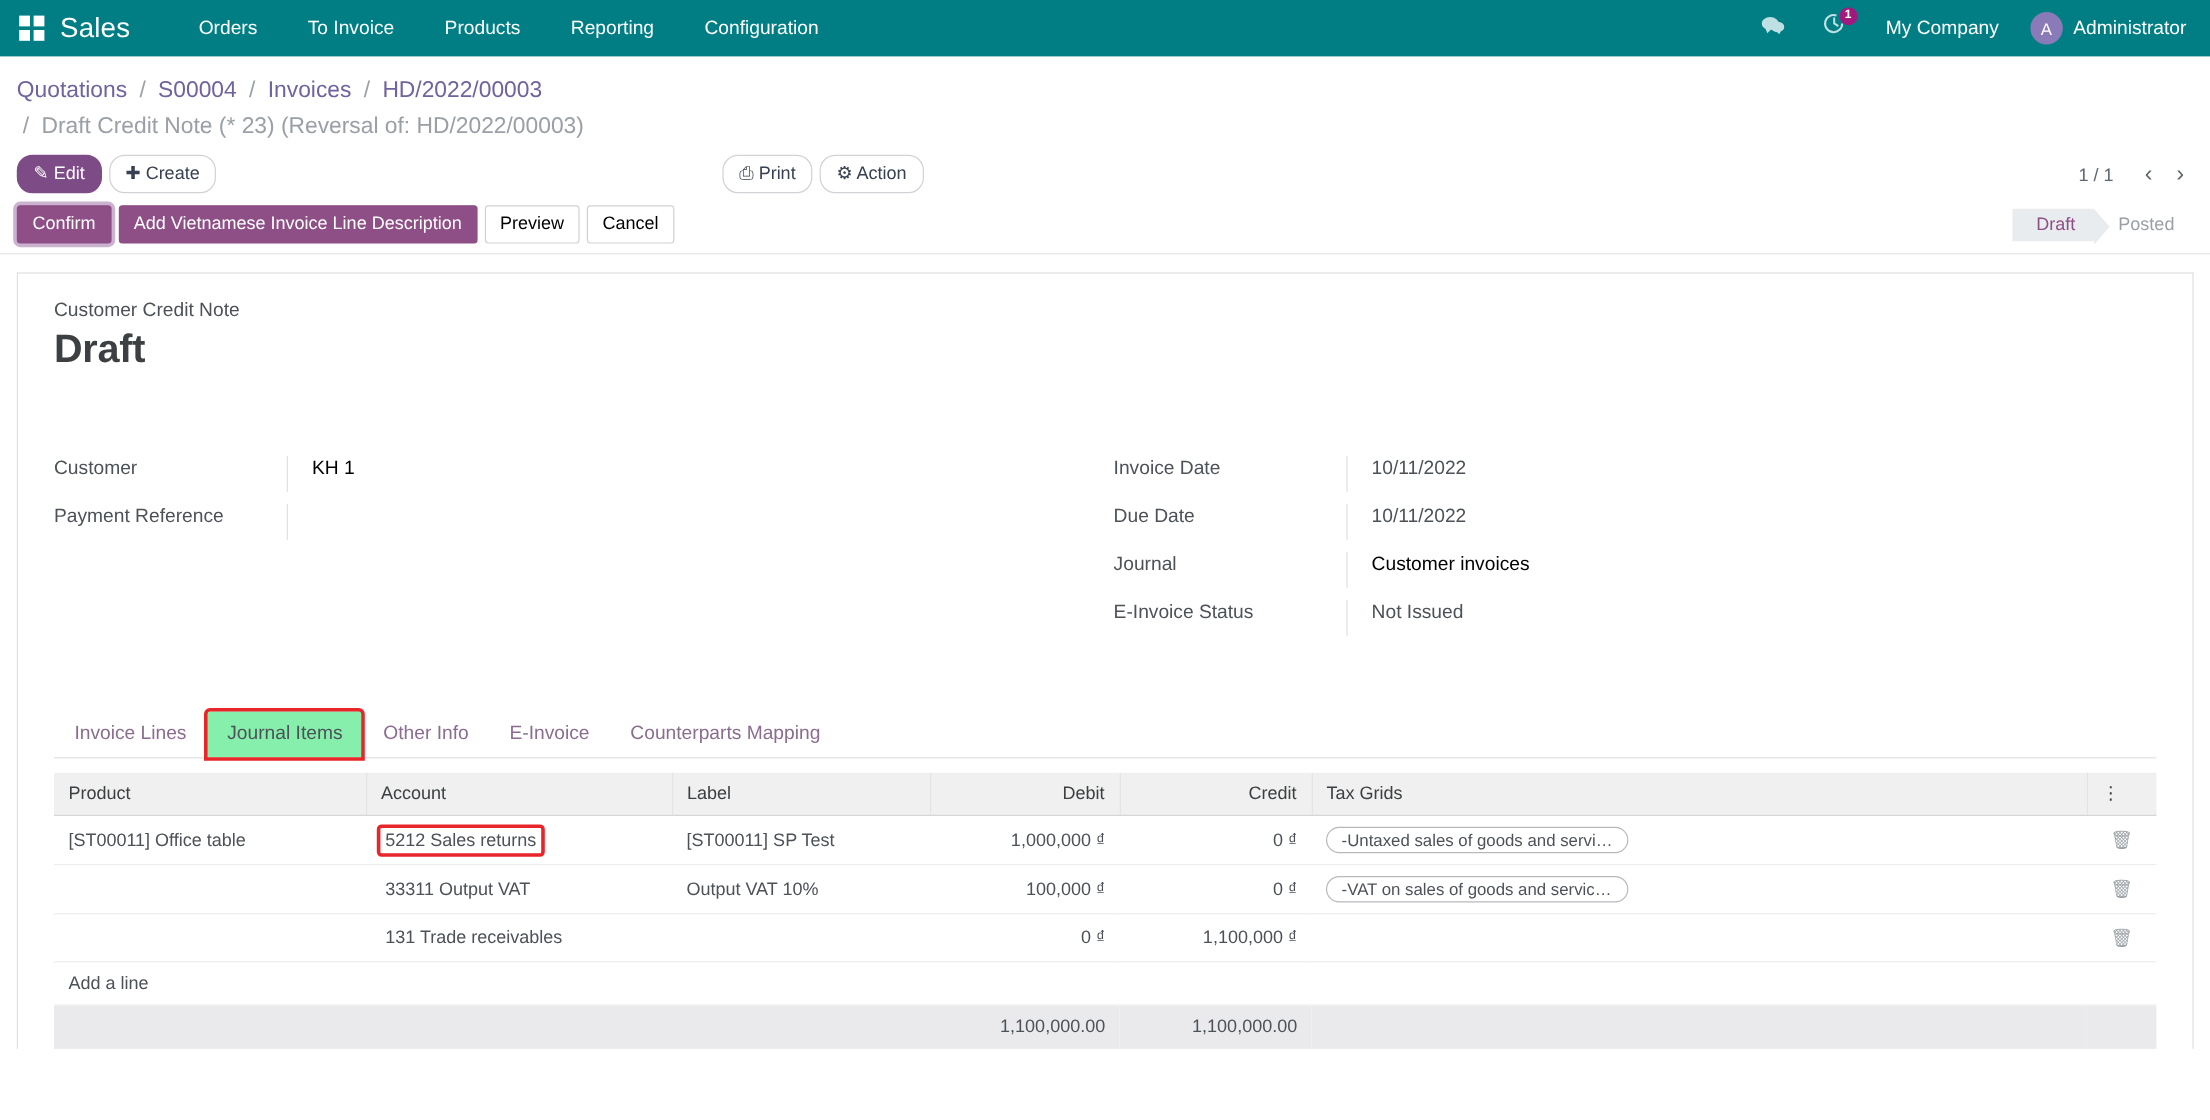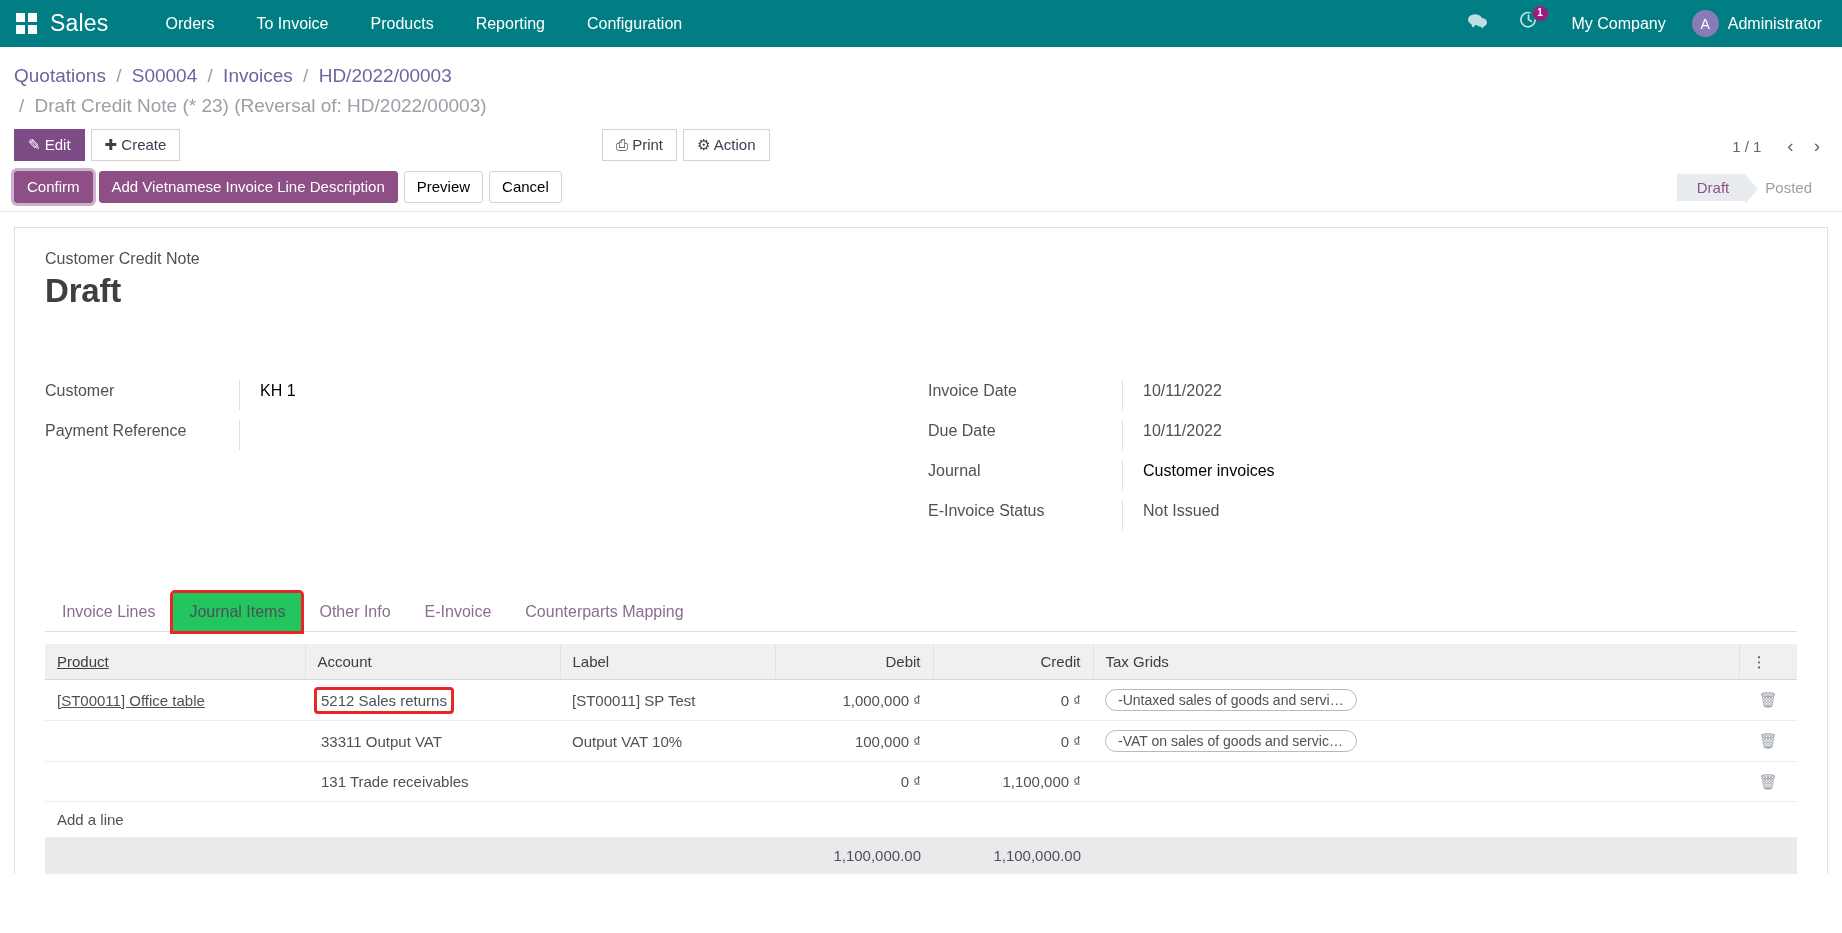--- a/index.html
+++ b/index.html
@@ -113,7 +113,7 @@
     border: 1px solid #d2d2d6;
     background: #ffffff;
     color: #374151;
-    border-radius: 0;
+    border-radius: 13px;
     cursor: pointer;
     line-height: 20px;
     white-space: nowrap;

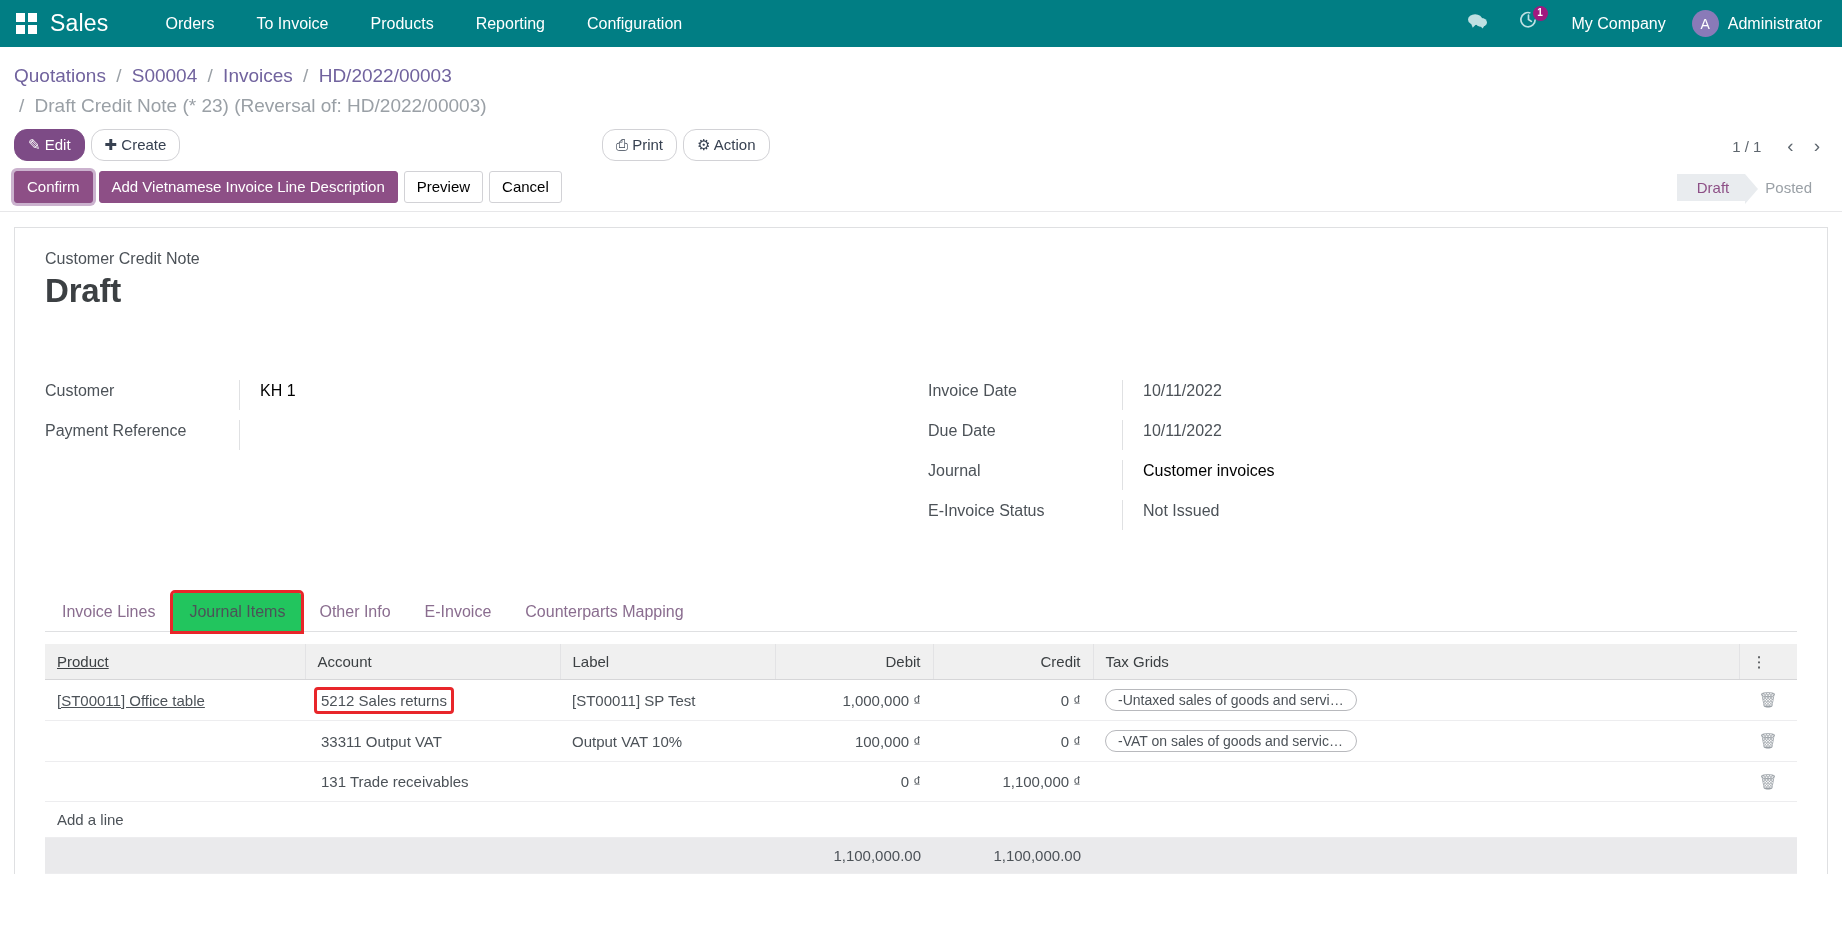--- a/index.html
+++ b/index.html
@@ -261,7 +261,7 @@
   }
   .tab.active {
     color: #4c5258;
-    background: #22c55e;
+    background: #86efac;
     border-color: #dfe0e2 #dfe0e2 #ffffff #dfe0e2;
     border-radius: 3px 3px 0 0;
   }

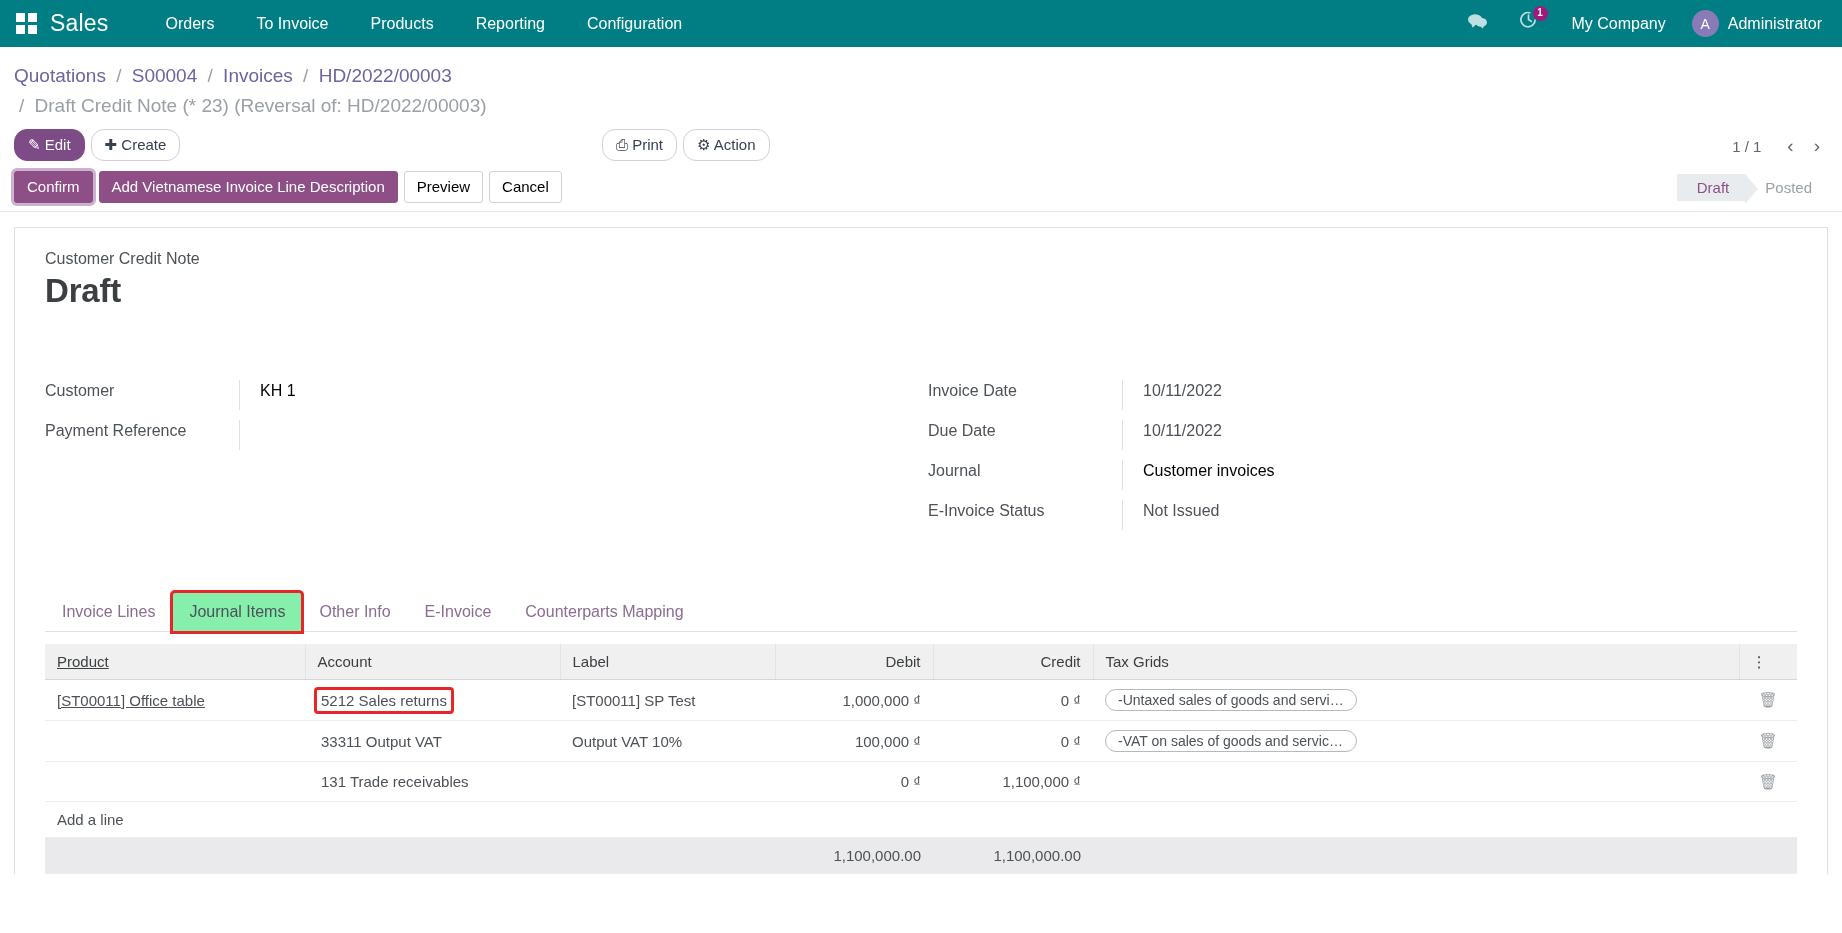--- a/index.html
+++ b/index.html
@@ -300,7 +300,7 @@
     white-space: nowrap;
   }
   table.journal tbody td.num { text-align: right; }
-  .col-product { width: 260px; text-decoration: underline; }
+  .col-product { width: 260px; }
   .col-account { width: 255px; }
   .col-label   { width: 215px; }
   .col-debit   { width: 158px; }

